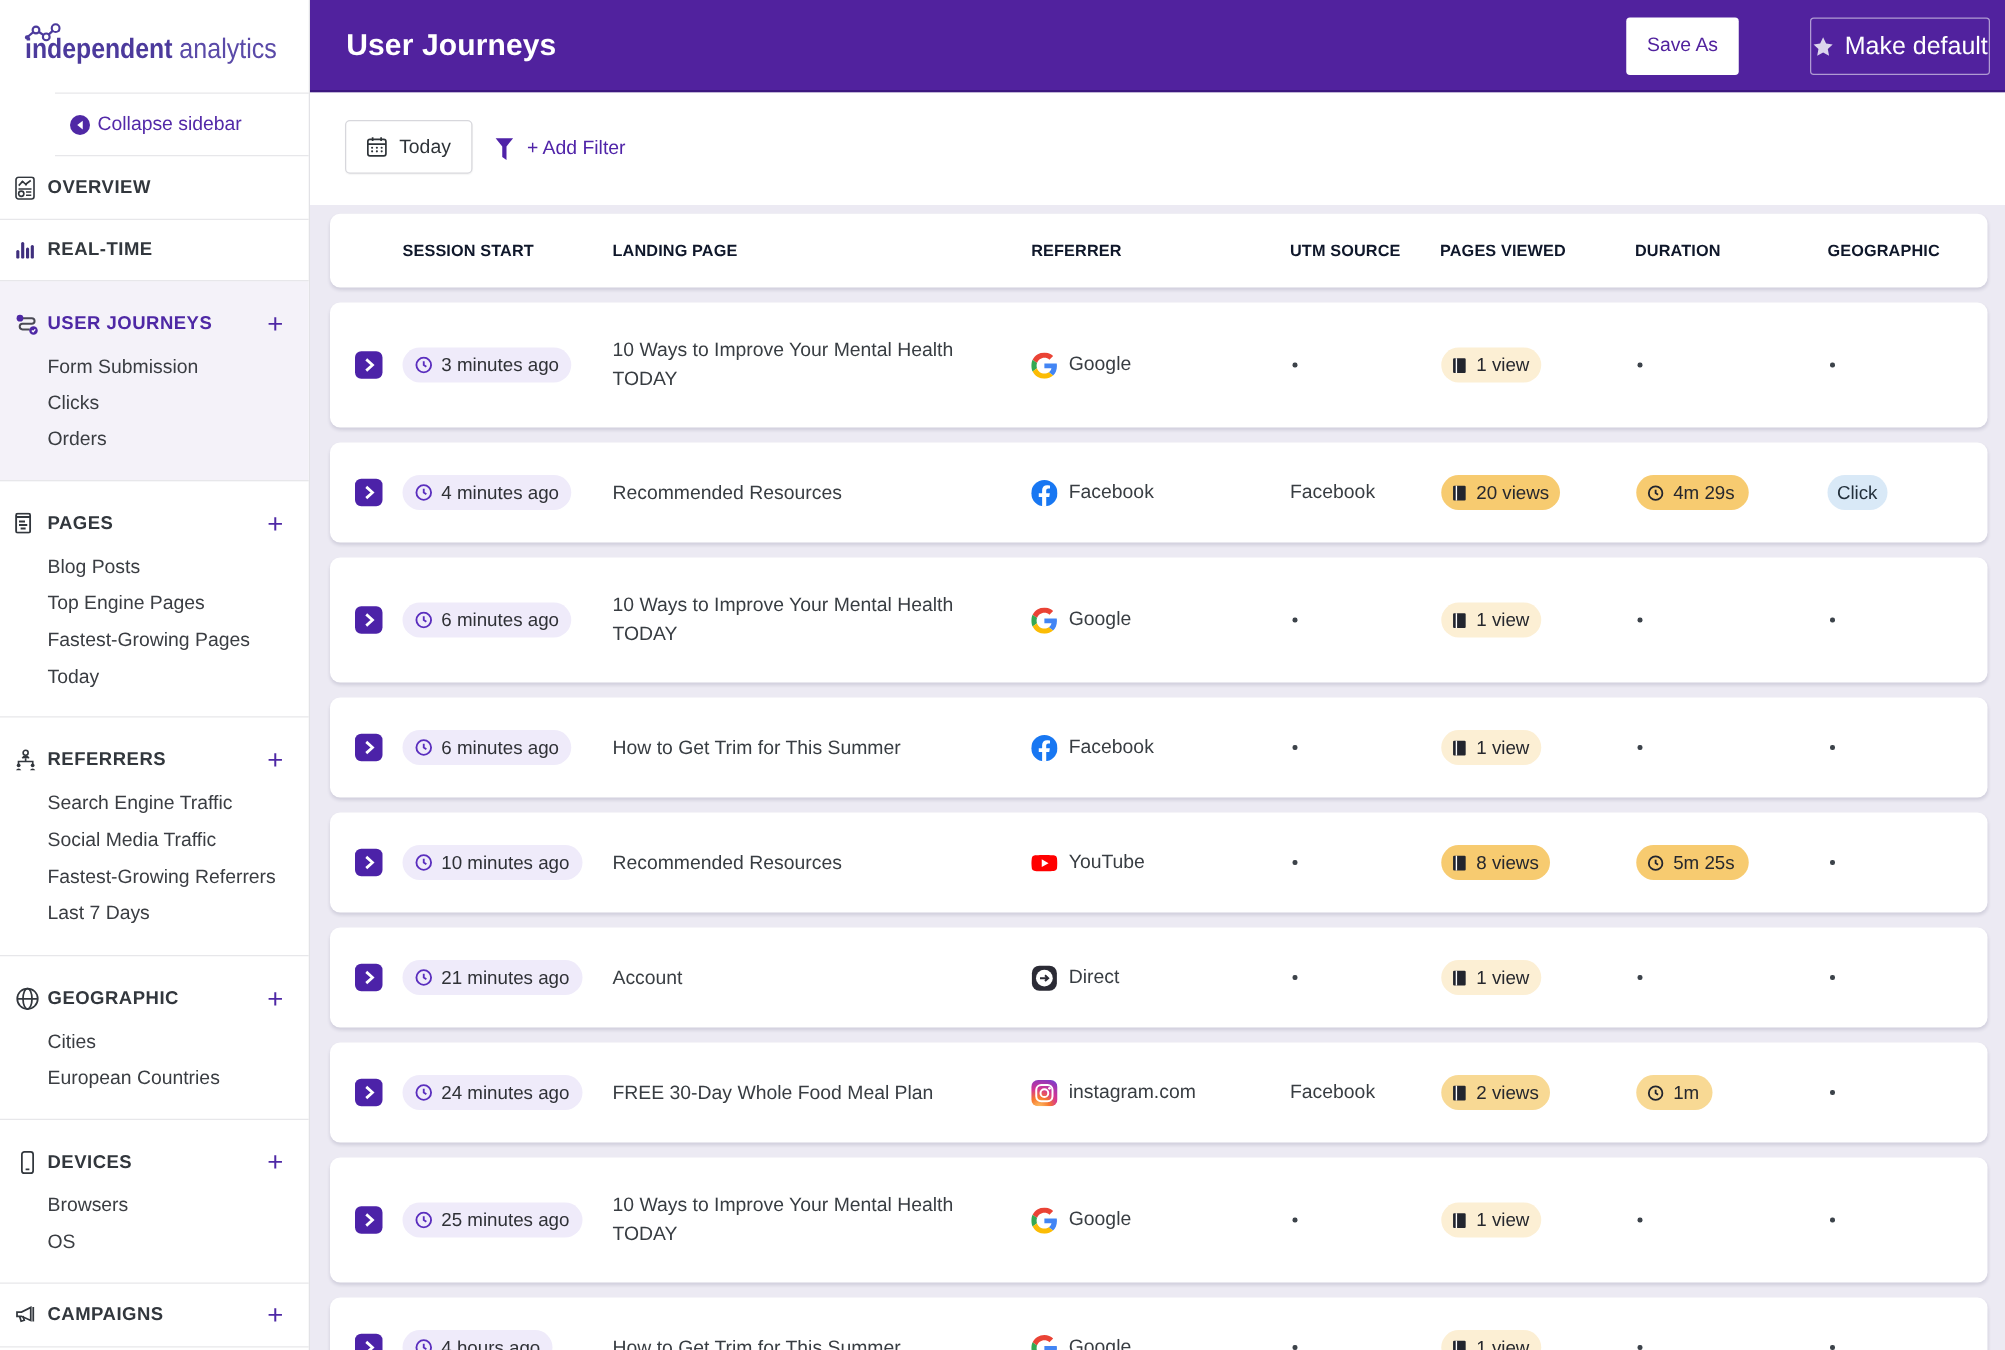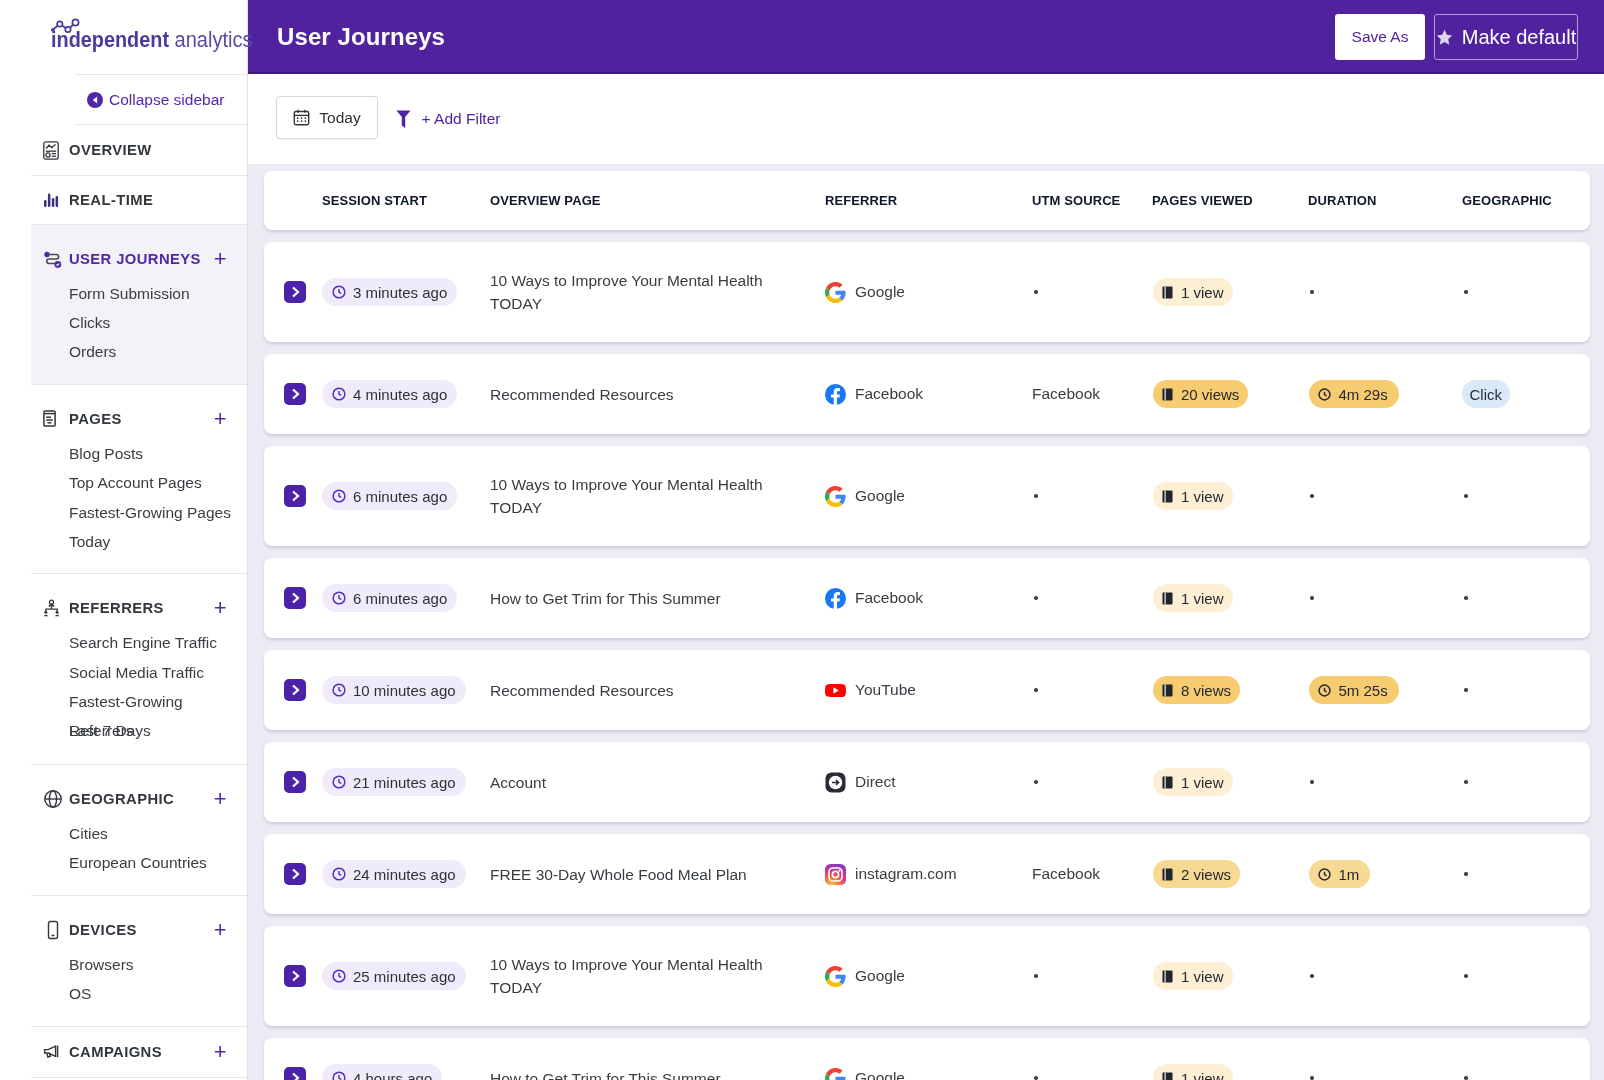--- a/index.html
+++ b/index.html
@@ -20,7 +20,7 @@
 
 
 #sidebar { position:absolute; left:0; top:0; width:248px; height:1080px; background:#fff;
-  border-right:1px solid #e2e2e6;padding-left:31px; }
+  border-right:1px solid #e2e2e6; }
 #logo { height:74px; position:relative; }
 .sb-row { display:flex; align-items:center; border-bottom:1px solid #e7e7ea; position:relative; }
 .sb-collapse { height:51px; color:#5329a8; font-size:15.5px; }

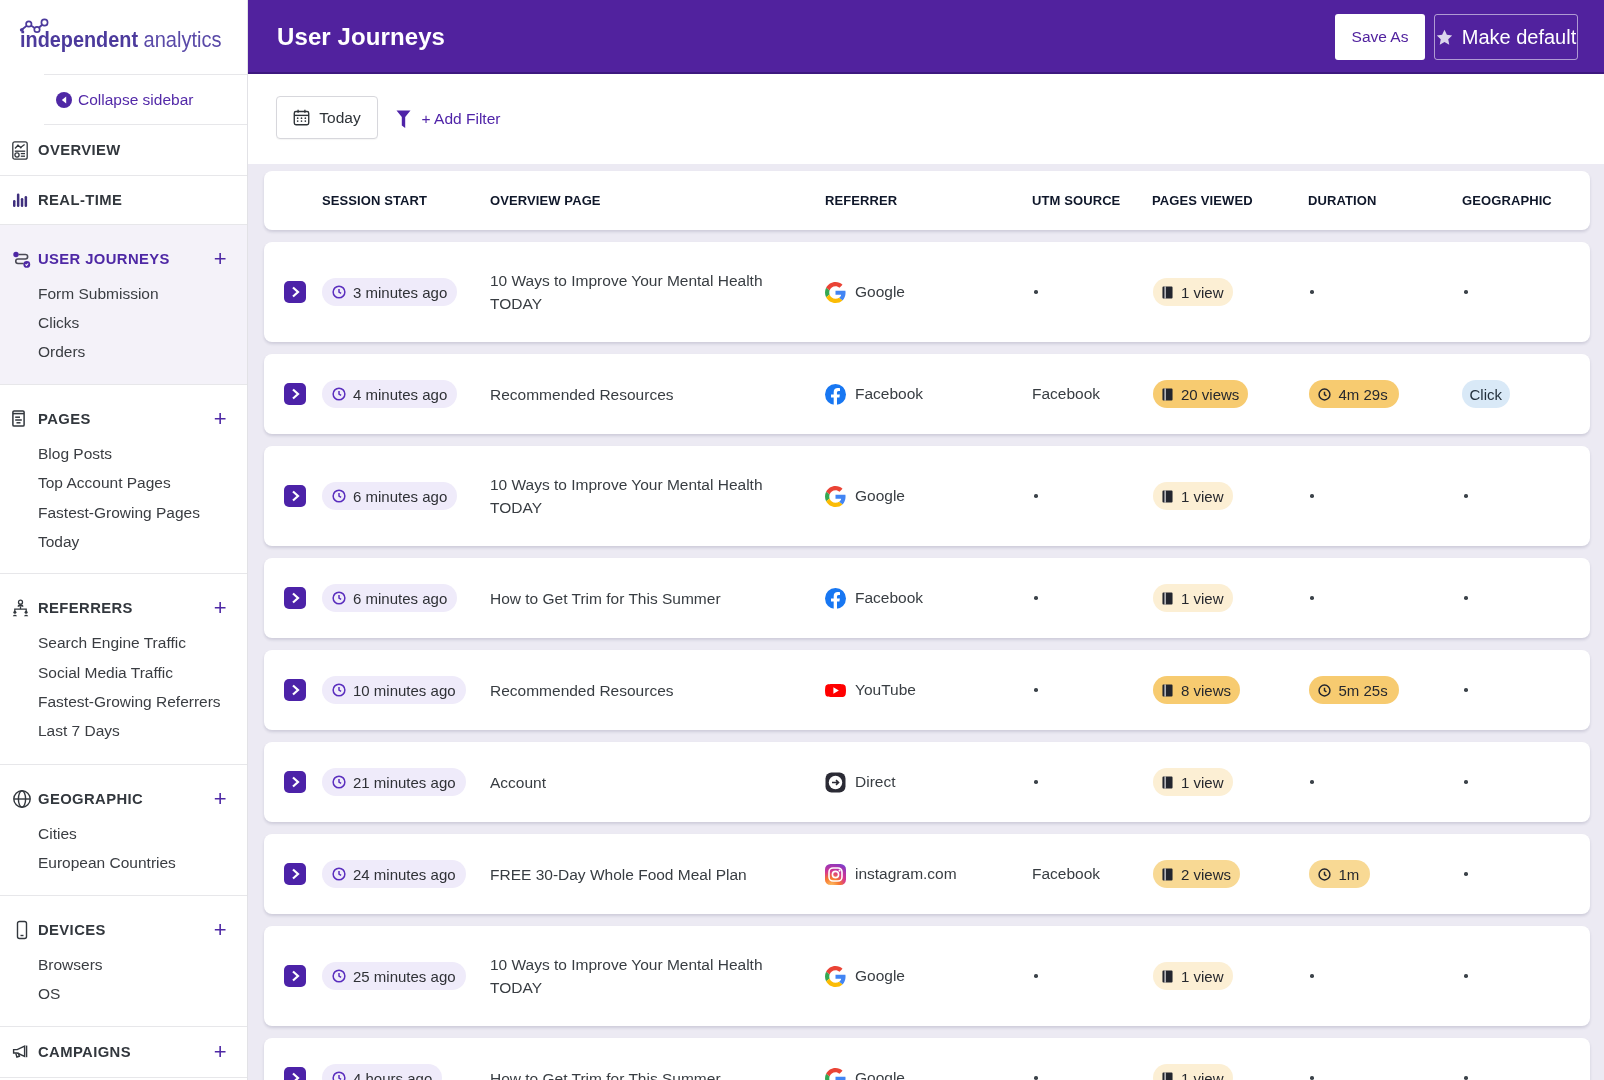--- a/index.html
+++ b/index.html
@@ -11,7 +11,7 @@
   background:#51229e; display:flex; align-items:center;
   box-shadow:inset 0 -2px 0 rgba(25,5,70,0.35), 0 2px 4px rgba(40,20,90,0.18); }
 #topbar h1 { color:#fff; font-size:24px; font-weight:700; margin-left:29px; letter-spacing:0.1px; }
-#topbar .btns { margin-left:auto; margin-right:26px; display:flex; }
+#topbar .btns { margin-left:auto; margin-right:12px; display:flex;gap:48px; }
 .btn-saveas { width:90px; height:46px; background:#fff; color:#51229e; border-radius:3px;
   font-size:15.5px; font-weight:400; display:flex; align-items:center; justify-content:center; }
 .btn-default { width:144px; height:46px; border:1px solid rgba(255,255,255,0.55); border-radius:3px;

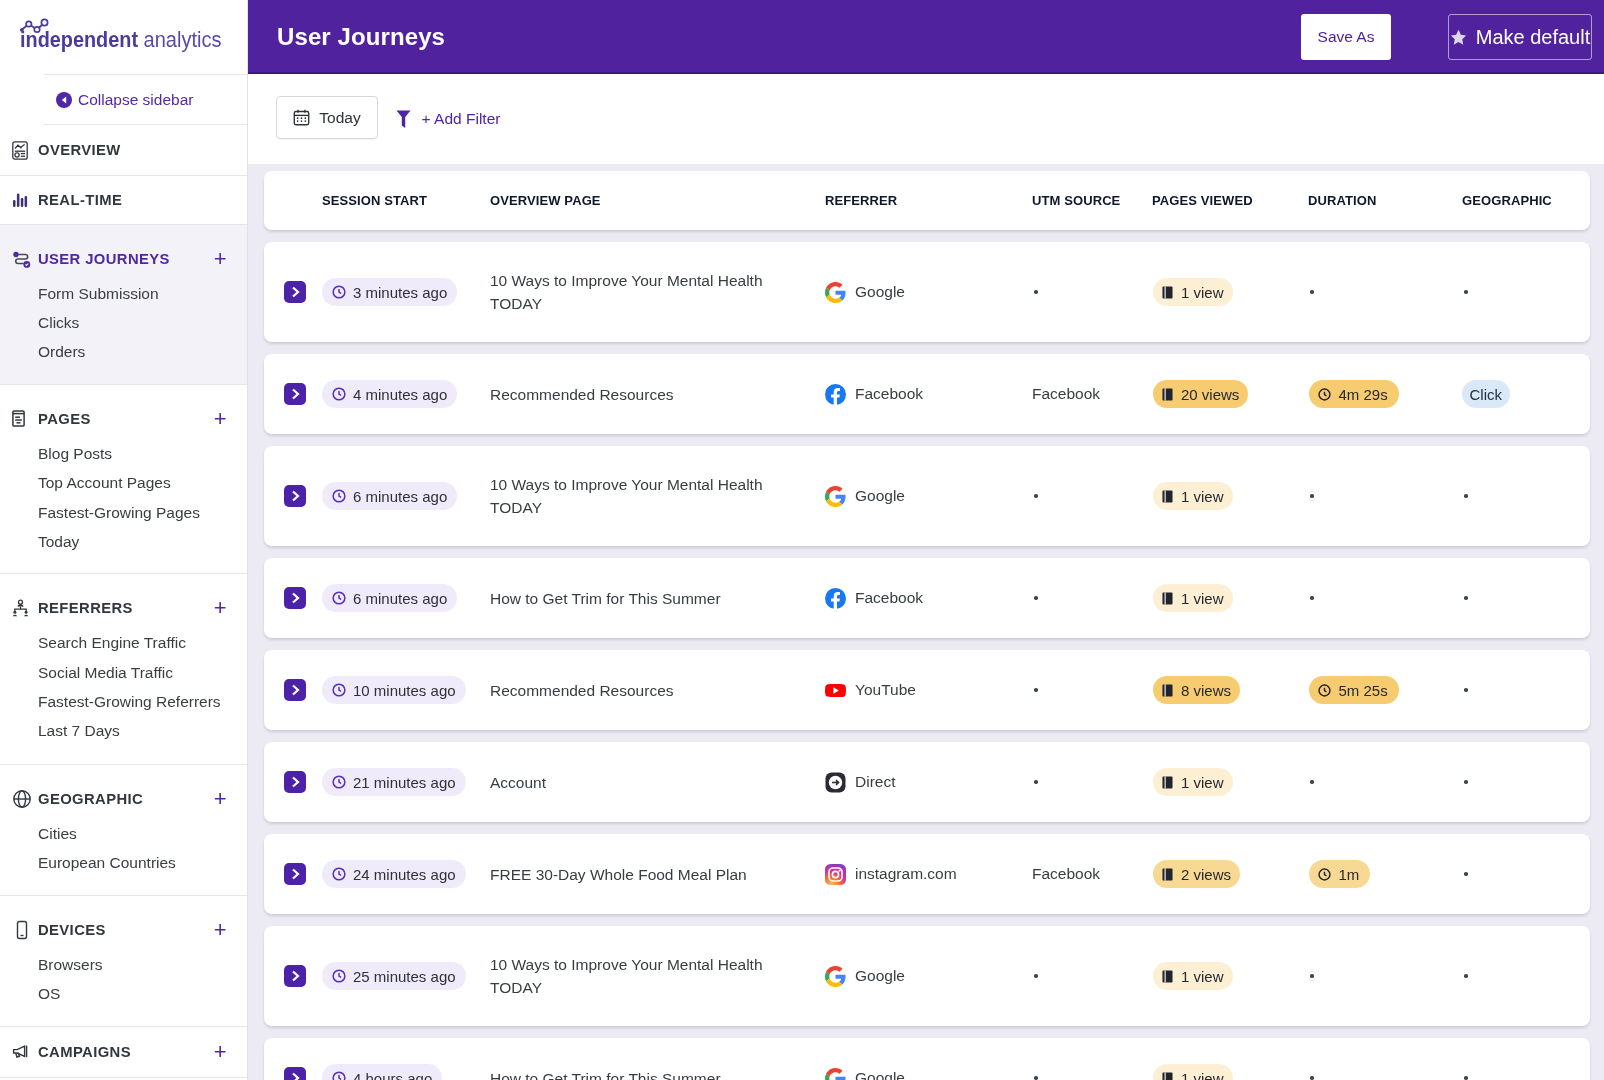--- a/index.html
+++ b/index.html
@@ -300,7 +300,7 @@
   <div class="card thead">
     <div class="c1"></div>
     <div class="c2">SESSION START</div>
-    <div class="c3">OVERVIEW PAGE</div>
+    <div class="c3">LANDING PAGE</div>
     <div class="c4">REFERRER</div>
     <div class="c5">UTM SOURCE</div>
     <div class="c6">PAGES VIEWED</div>

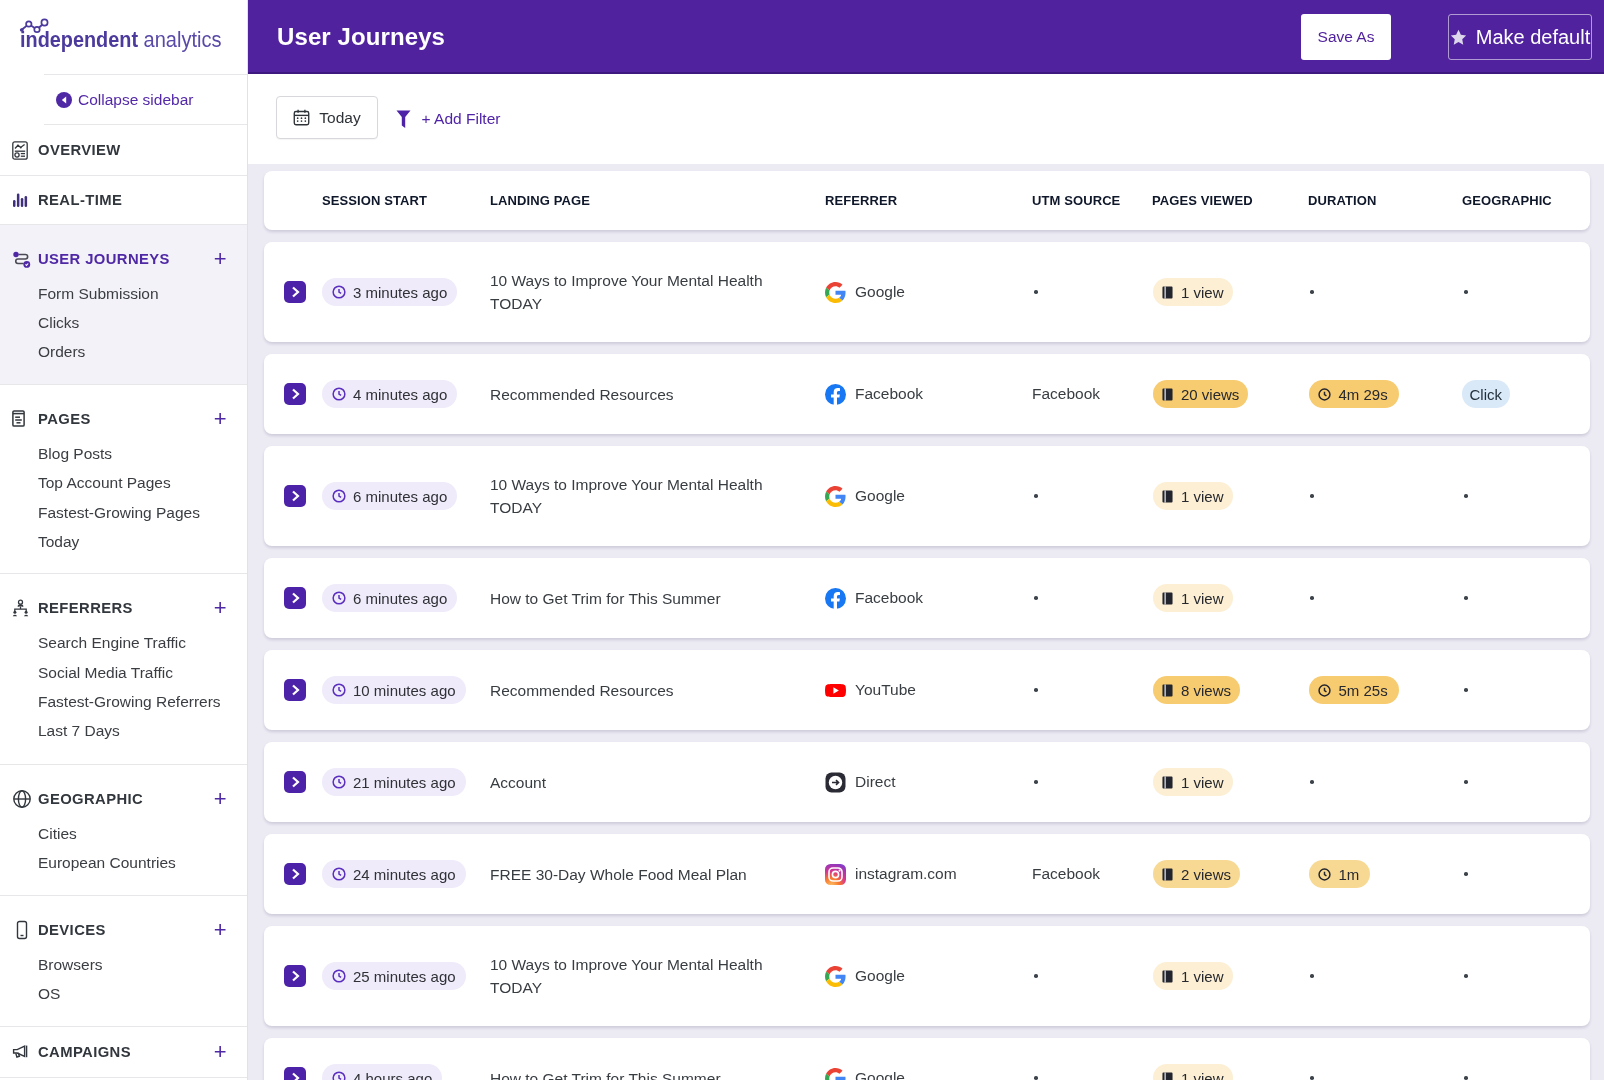--- a/index.html
+++ b/index.html
@@ -192,7 +192,7 @@
     </div>
     <ul>
       <li>Blog Posts</li>
-      <li>Top Account Pages</li>
+      <li>Top Engine Pages</li>
       <li>Fastest-Growing Pages</li>
       <li>Today</li>
     </ul>

